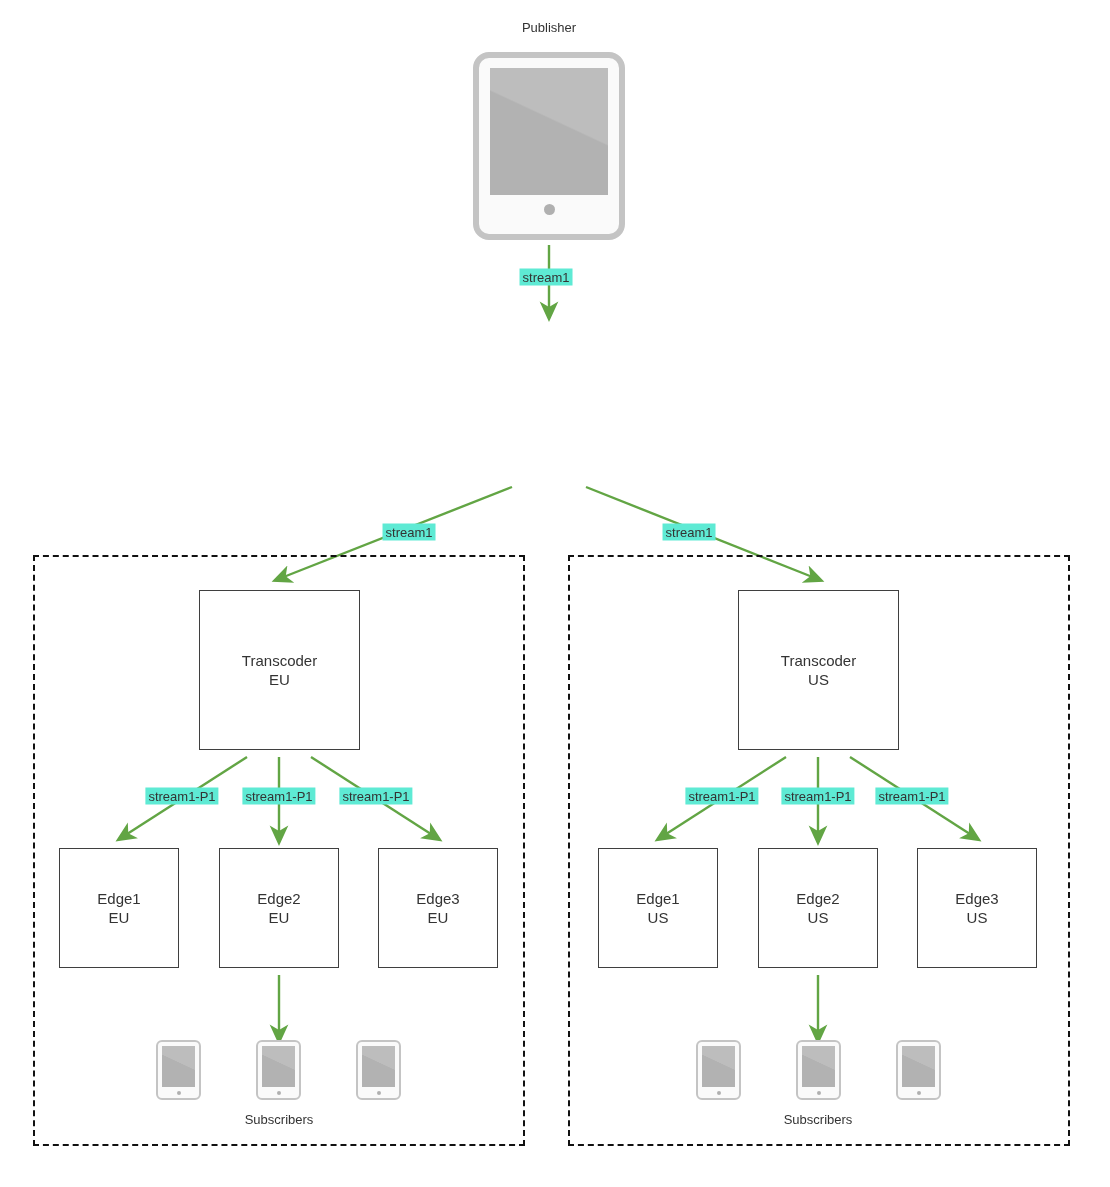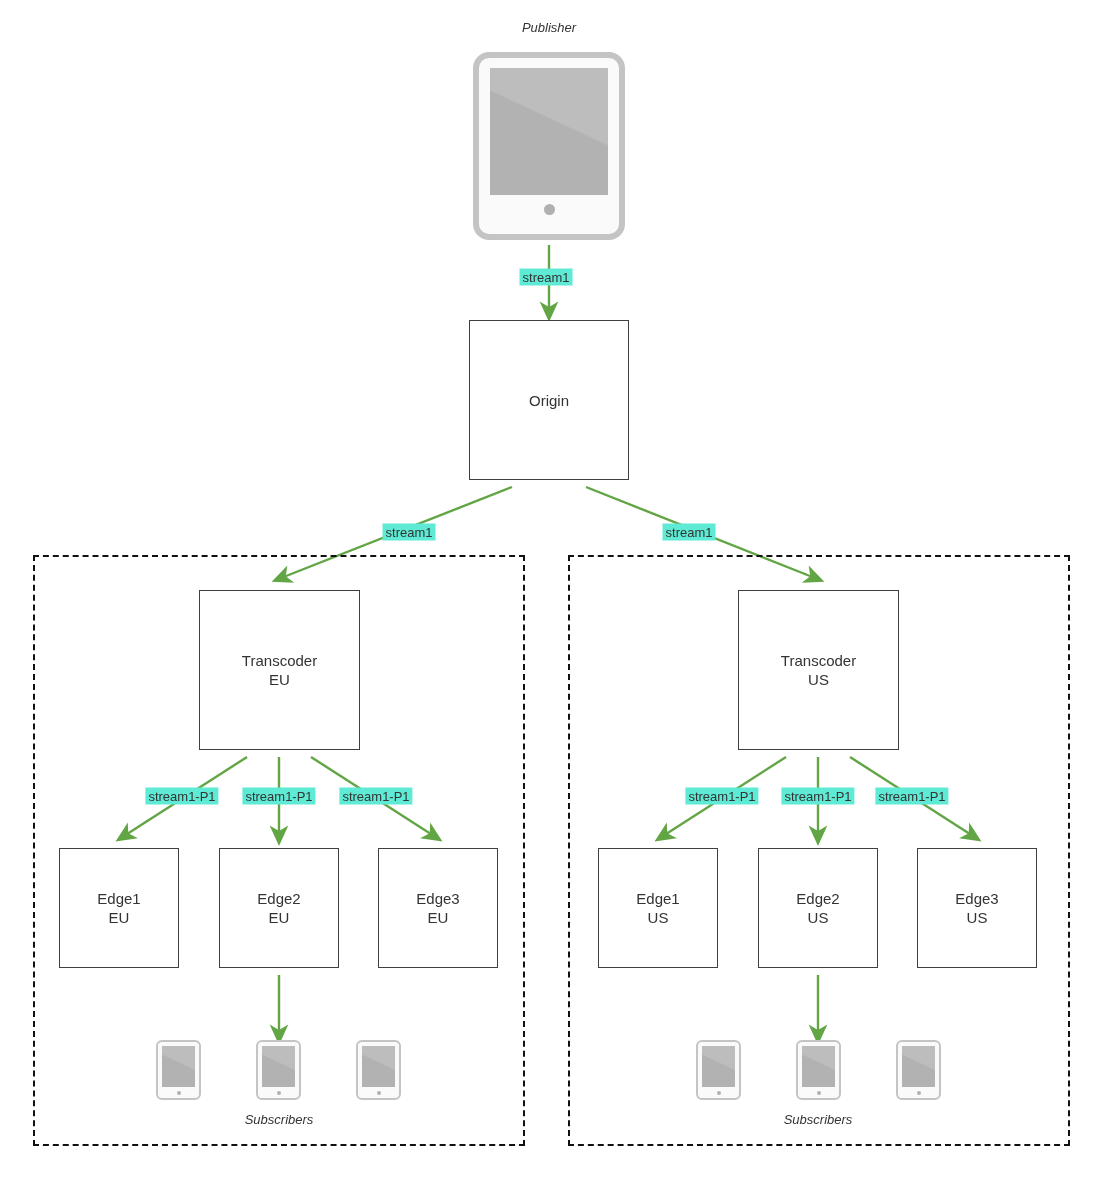--- a/index.html
+++ b/index.html
@@ -53,7 +53,6 @@
     text-align: center;
     white-space: nowrap;
     transform: translateX(-50%);
-    font-style: italic;
   }
   .edge-label {
     position: absolute;

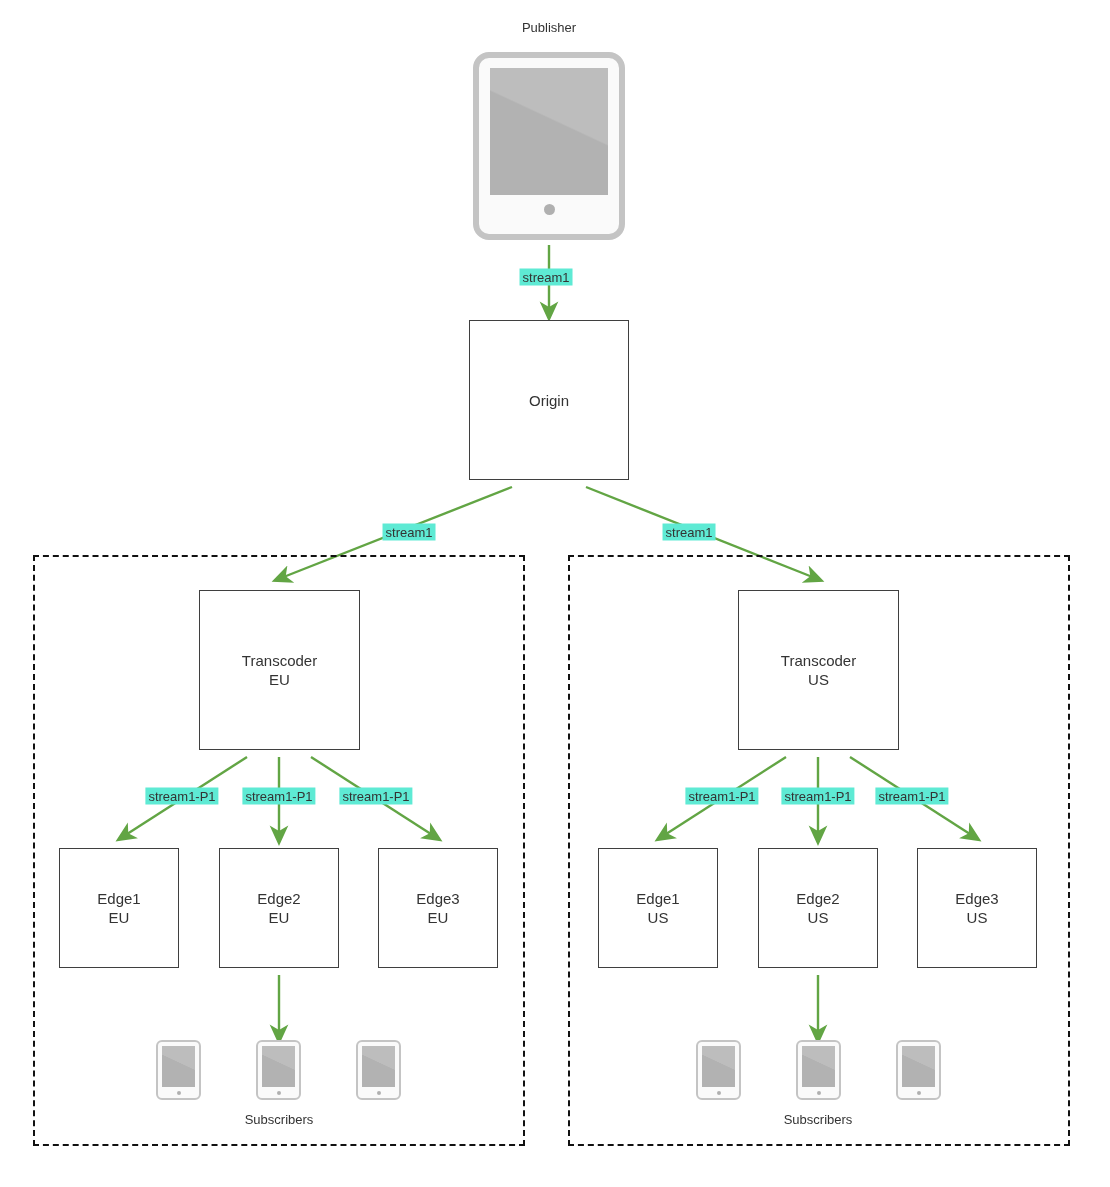--- a/index.html
+++ b/index.html
@@ -138,7 +138,6 @@
     <div class="home"></div>
   </div>
 
-  <div class="node-box" style="left:469px; top:320px; width:160px; height:160px;">Origin</div>
 
   <div class="node-box" style="left:199px; top:590px; width:161px; height:160px;">Transcoder
 EU</div>

